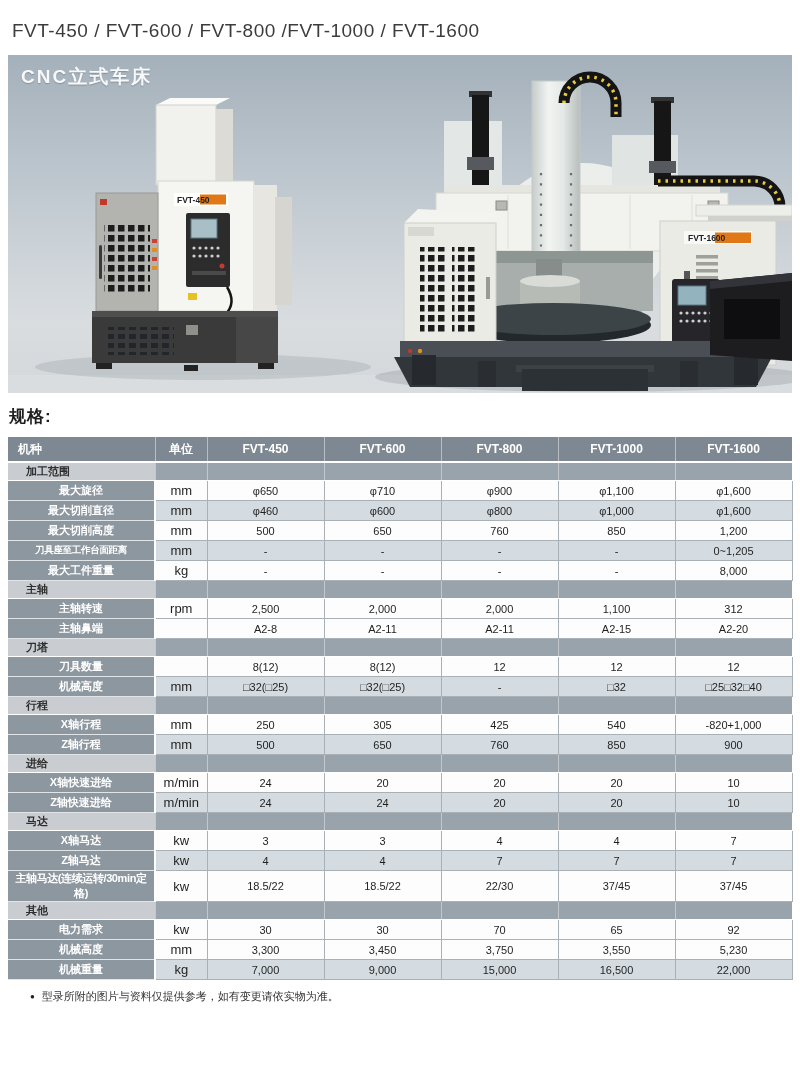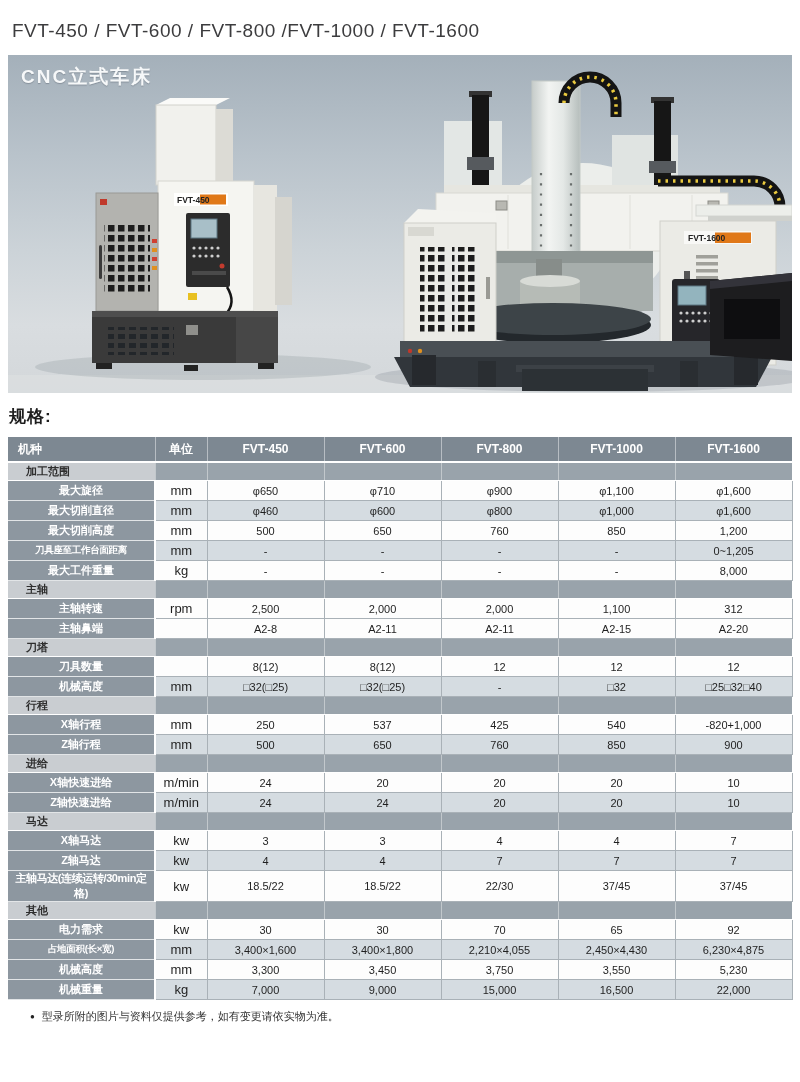--- a/index.html
+++ b/index.html
@@ -420,7 +420,7 @@
           <td class="spec-label-cell">X轴行程</td>
           <td class="unit-cell">mm</td>
           <td class="spec-value-cell">250</td>
-          <td class="spec-value-cell">537</td>
+          <td class="spec-value-cell">305</td>
           <td class="spec-value-cell">425</td>
           <td class="spec-value-cell">540</td>
           <td class="spec-value-cell">-820+1,000</td>

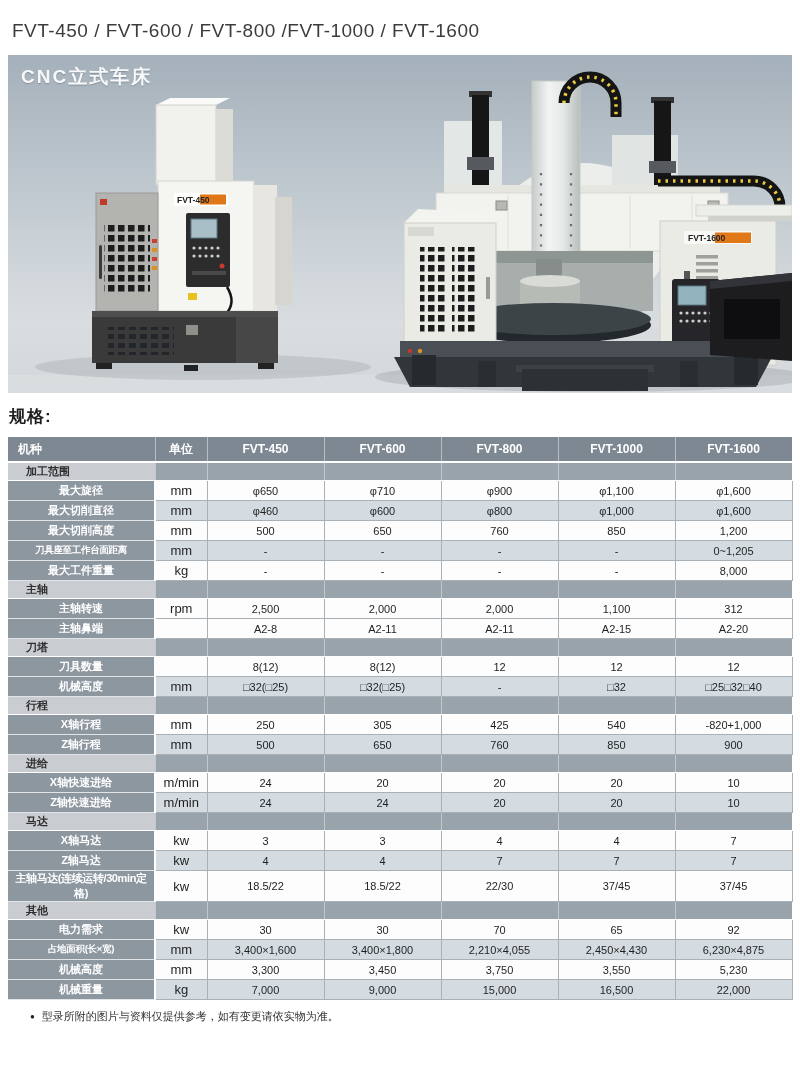--- a/index.html
+++ b/index.html
@@ -515,15 +515,6 @@
           <td class="spec-value-cell">65</td>
           <td class="spec-value-cell">92</td>
         </tr>
-        <tr class="spec-row alt">
-          <td class="spec-label-cell lbl-sm">占地面积(长×宽)</td>
-          <td class="unit-cell">mm</td>
-          <td class="spec-value-cell">3,400×1,600</td>
-          <td class="spec-value-cell">3,400×1,800</td>
-          <td class="spec-value-cell">2,210×4,055</td>
-          <td class="spec-value-cell">2,450×4,430</td>
-          <td class="spec-value-cell">6,230×4,875</td>
-        </tr>
         <tr class="spec-row">
           <td class="spec-label-cell">机械高度</td>
           <td class="unit-cell">mm</td>

